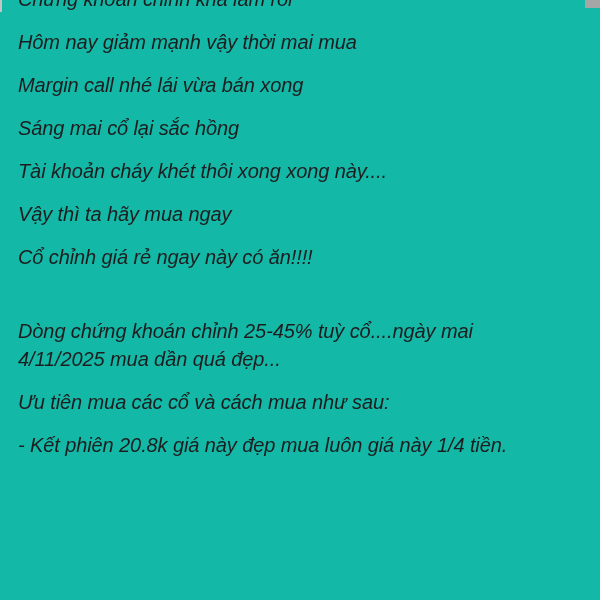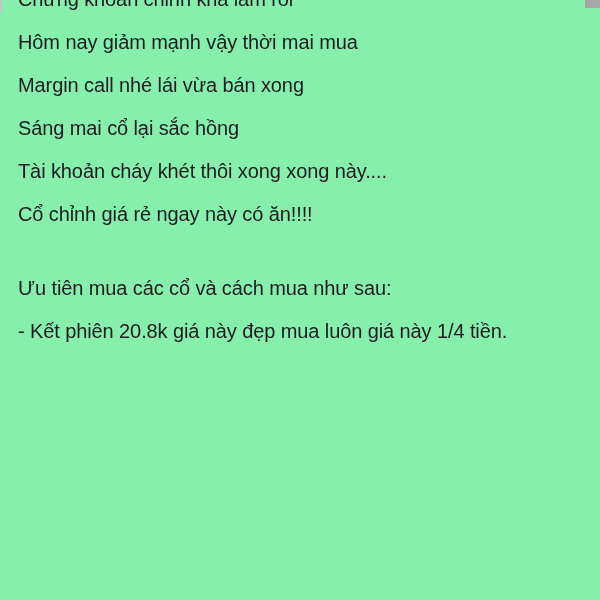--- a/index.html
+++ b/index.html
@@ -16,7 +16,8 @@
   .page {
     position: absolute;
     inset: 0;
-    background: #86efac;
+    background: #14b8a6;
+    font-style: italic;
   }
   .text-content {
     position: absolute;

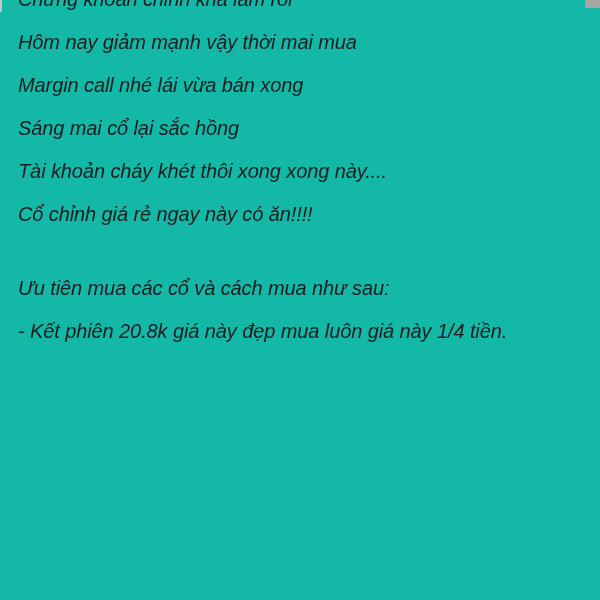--- a/index.html
+++ b/index.html
@@ -81,6 +81,9 @@
         <span class="line">Tài khoản cháy khét thôi xong xong này....</span>
       </div>
       <div class="para">
+        <span class="line">Vậy thì ta hãy mua ngay</span>
+      </div>
+      <div class="para">
         <span class="line">Cổ chỉnh giá rẻ ngay này có ăn!!!!</span>
       </div>
       <div class="para spacer"></div>

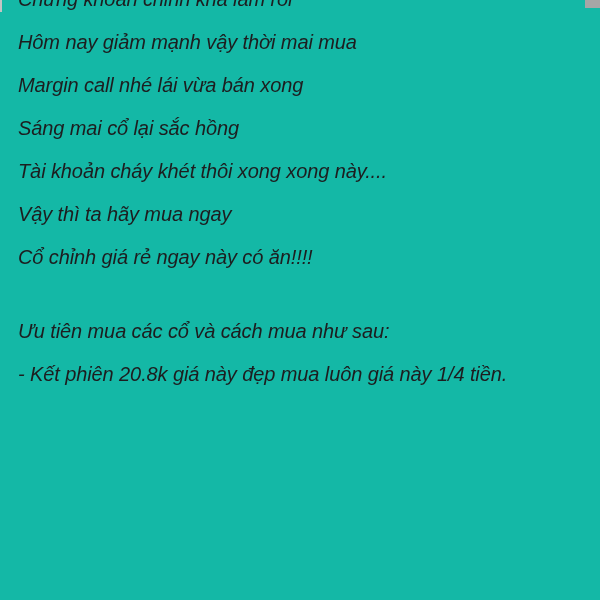--- a/index.html
+++ b/index.html
@@ -88,6 +88,10 @@
       </div>
       <div class="para spacer"></div>
       <div class="para">
+        <span class="line">Dòng chứng khoán chỉnh 25-45% tuỳ cổ....ngày mai</span>
+        <span class="line">4/11/2025 mua dần quá đẹp...</span>
+      </div>
+      <div class="para">
         <span class="line">Ưu tiên mua các cổ và cách mua như sau:</span>
       </div>
       <div class="para">

